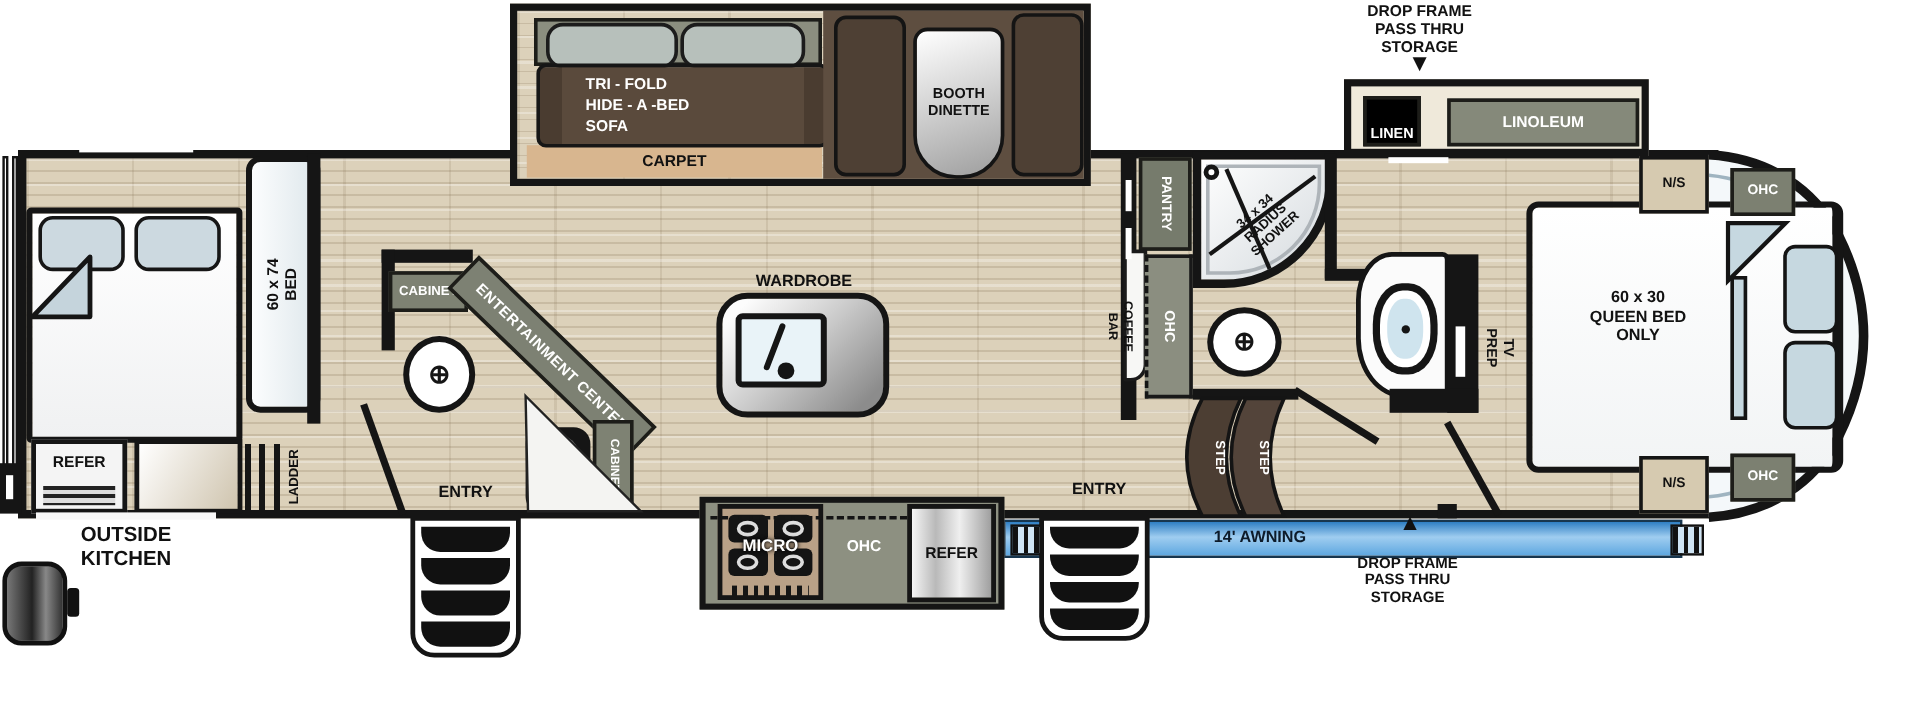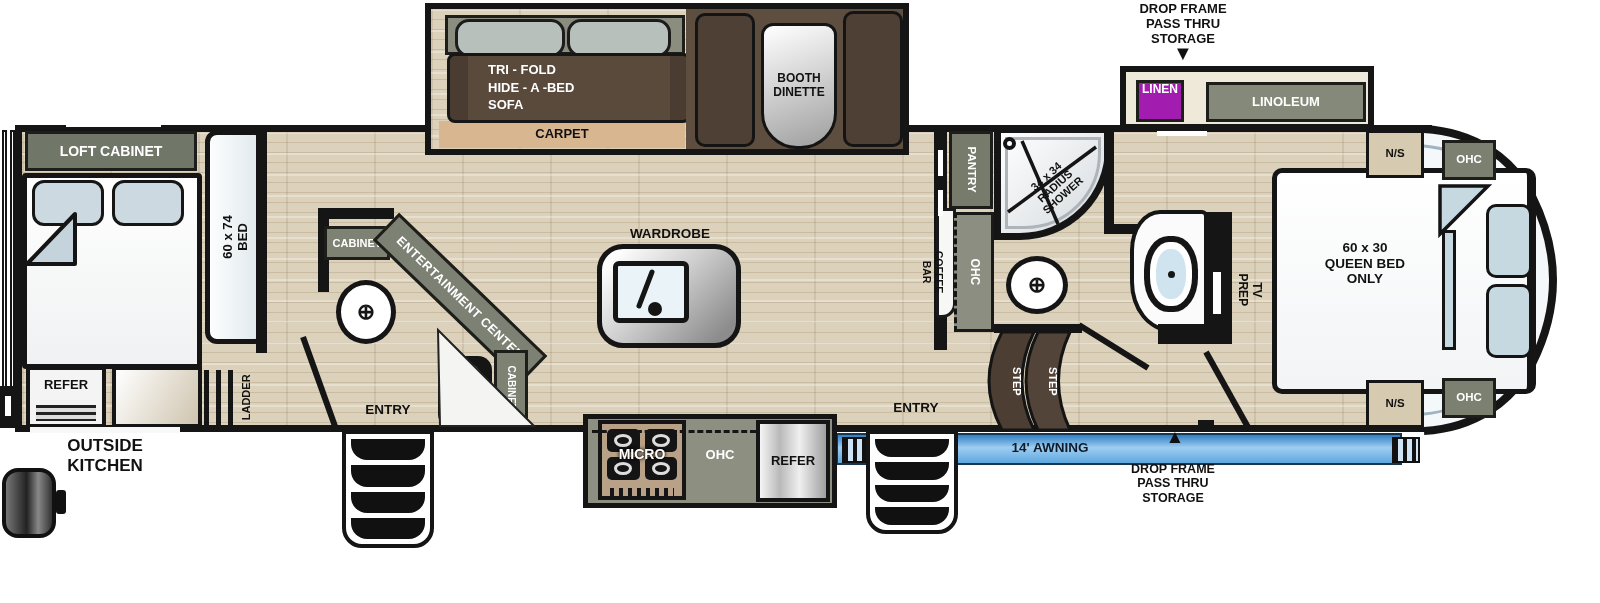--- a/index.html
+++ b/index.html
@@ -196,7 +196,7 @@
   </div>
 
   <div class="abs" style="left:1120px;top:66px;width:254px;height:64px;border:6px solid #151515;background:#efe9da;z-index:10;">
-    <div class="abs olive" style="left:10px;top:8px;width:48px;height:42px;background:#a21caf;display:flex;align-items:flex-start;justify-content:center;">
+    <div class="abs olive" style="left:10px;top:8px;width:48px;height:42px;background:#000000;display:flex;align-items:flex-end;justify-content:center;">
       <span class="lbl wlbl" style="font-size:12px;">LINEN</span>
     </div>
     <div class="abs olive" style="left:80px;top:10px;width:160px;height:40px;background:#85897a;display:flex;align-items:center;justify-content:center;">

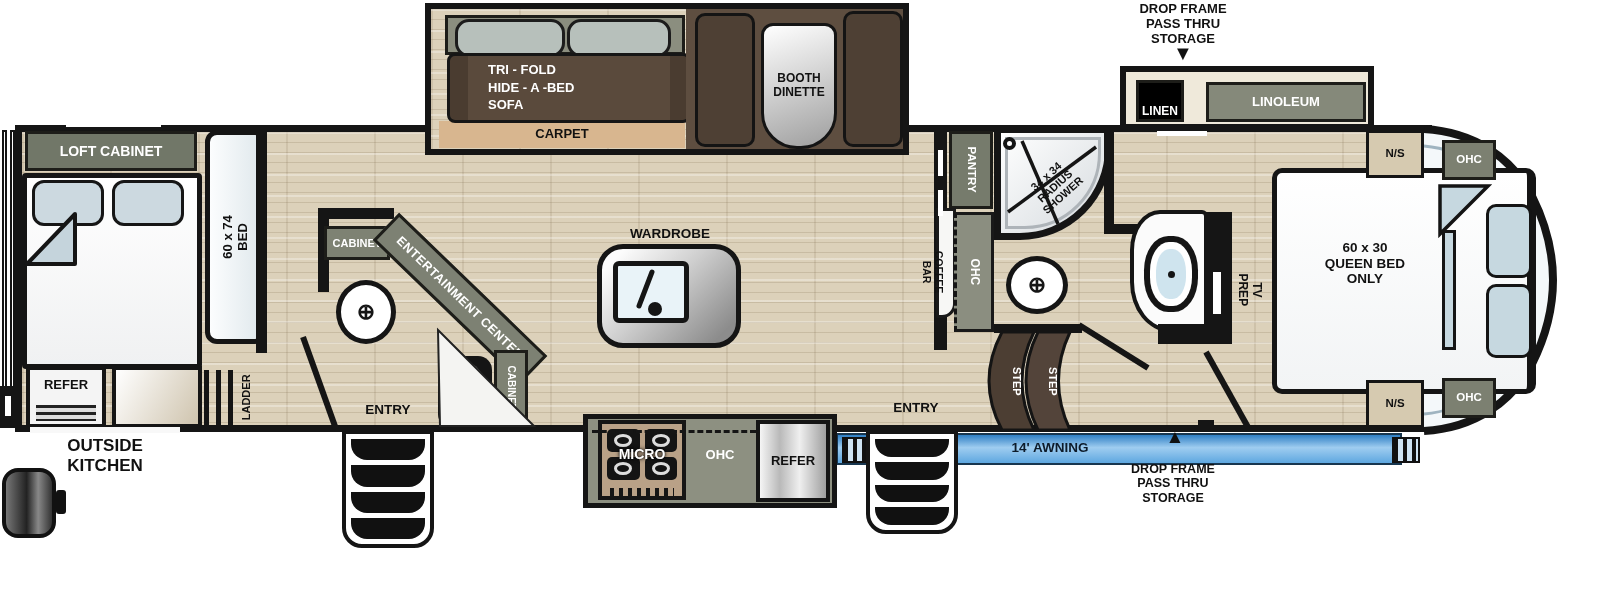--- a/index.html
+++ b/index.html
@@ -47,9 +47,6 @@
   <div class="abs" style="left:2px;top:468px;width:54px;height:70px;border:4px solid #111;border-radius:16px;background:linear-gradient(90deg,#777,#222 45%,#888 70%,#333);z-index:10;"></div>
   <div class="abs" style="left:56px;top:490px;width:10px;height:24px;background:#111;border-radius:3px;z-index:10;"></div>
 
-  <div class="abs olive" style="left:25px;top:131px;width:172px;height:40px;background:#717768;display:flex;align-items:center;justify-content:center;z-index:10;">
-    <span class="lbl wlbl" style="font-size:14px;">LOFT CABINET</span>
-  </div>
   <div class="abs" style="left:22px;top:173px;width:180px;height:196px;background:linear-gradient(180deg,#fff,#f0f1f2);border:5px solid #151515;border-radius:4px;z-index:10;"></div>
   <div class="abs" style="left:32px;top:180px;width:72px;height:46px;background:#ccd9e0;border:3px solid #161616;border-radius:12px;z-index:11;"></div>
   <div class="abs" style="left:112px;top:180px;width:72px;height:46px;background:#ccd9e0;border:3px solid #161616;border-radius:12px;z-index:11;"></div>

